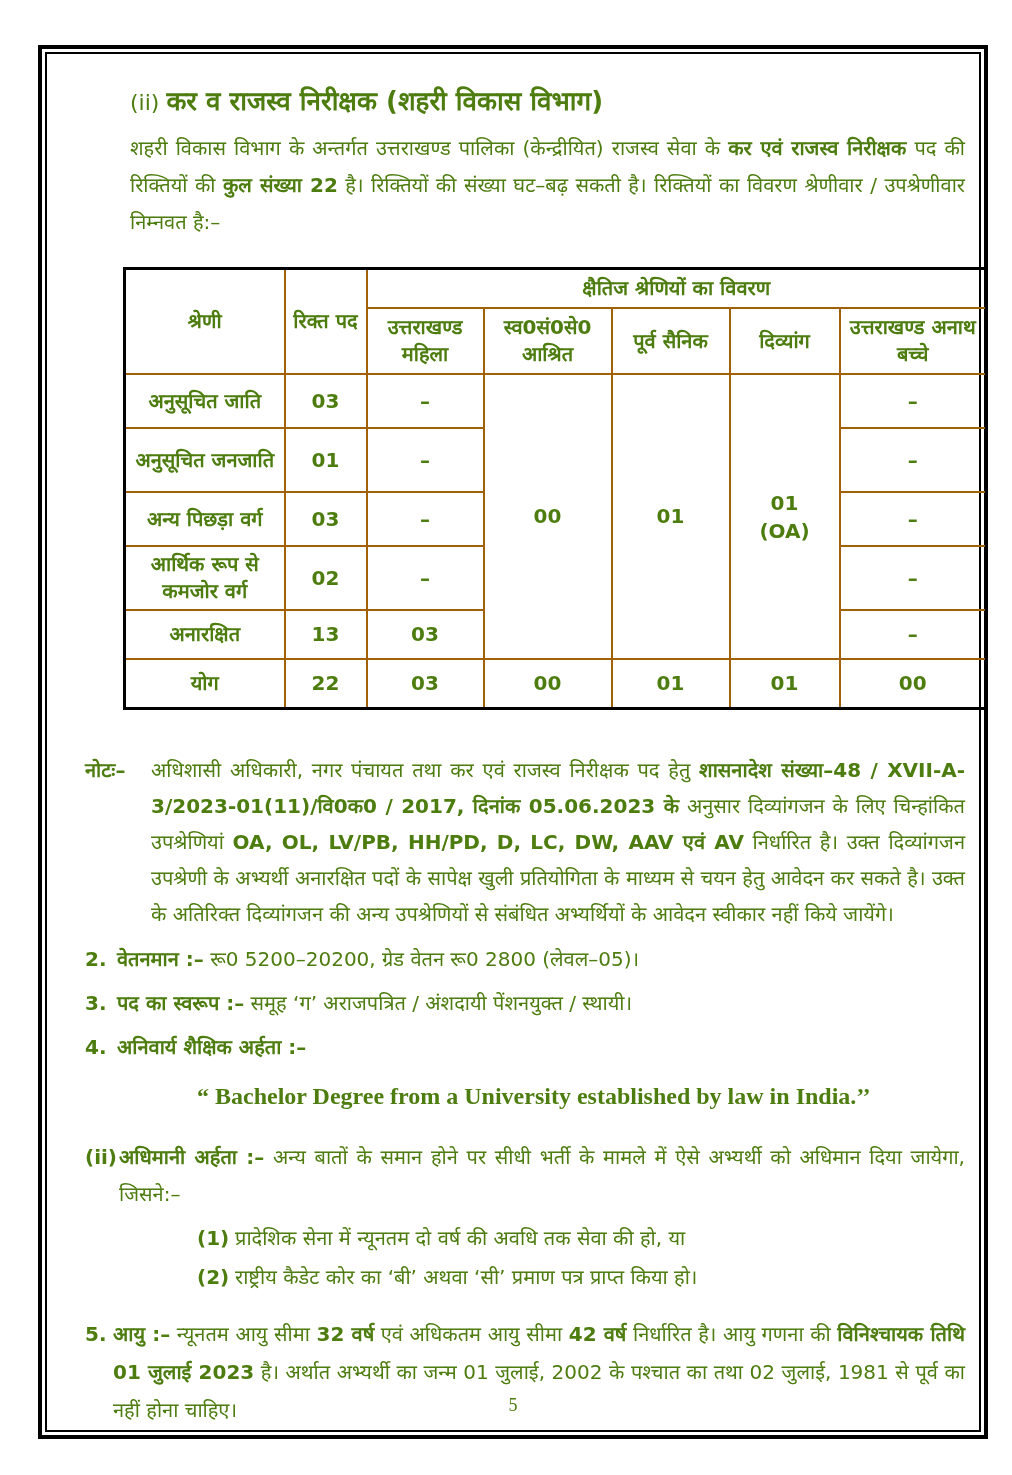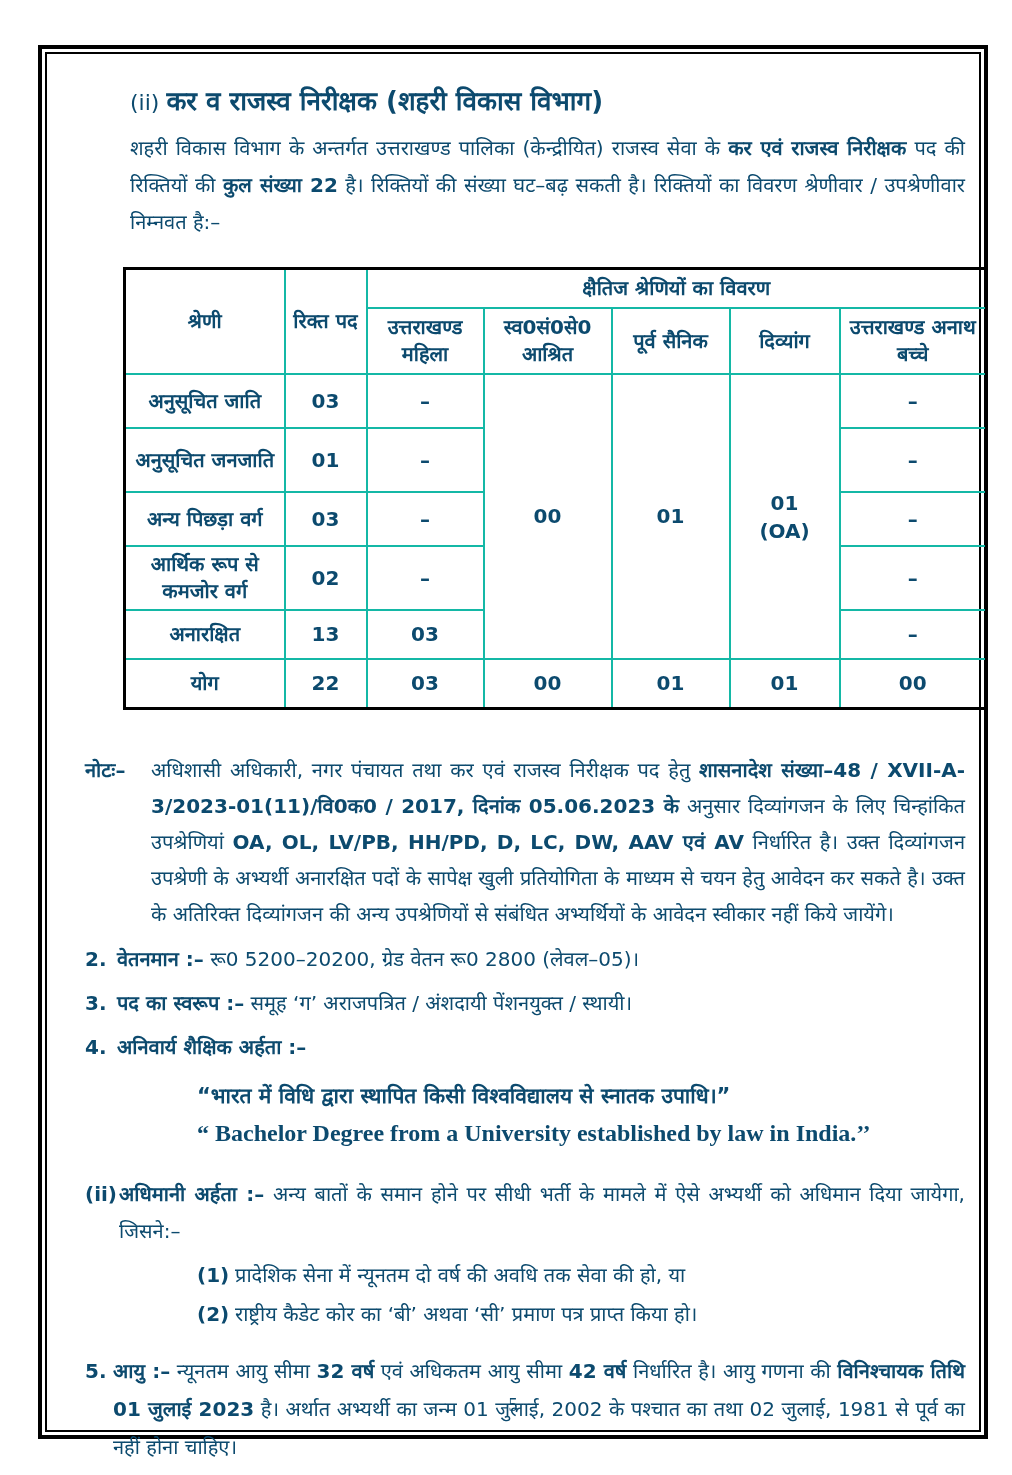--- a/index.html
+++ b/index.html
@@ -8,7 +8,7 @@
     width:1012px;height:1475px;
     background:#ffffff;
     font-family:"DejaVu Sans",sans-serif;
-    color:#0c4a6e;
+    color:#4d7c0f;
     overflow:hidden;
   }
   .frame-outer{

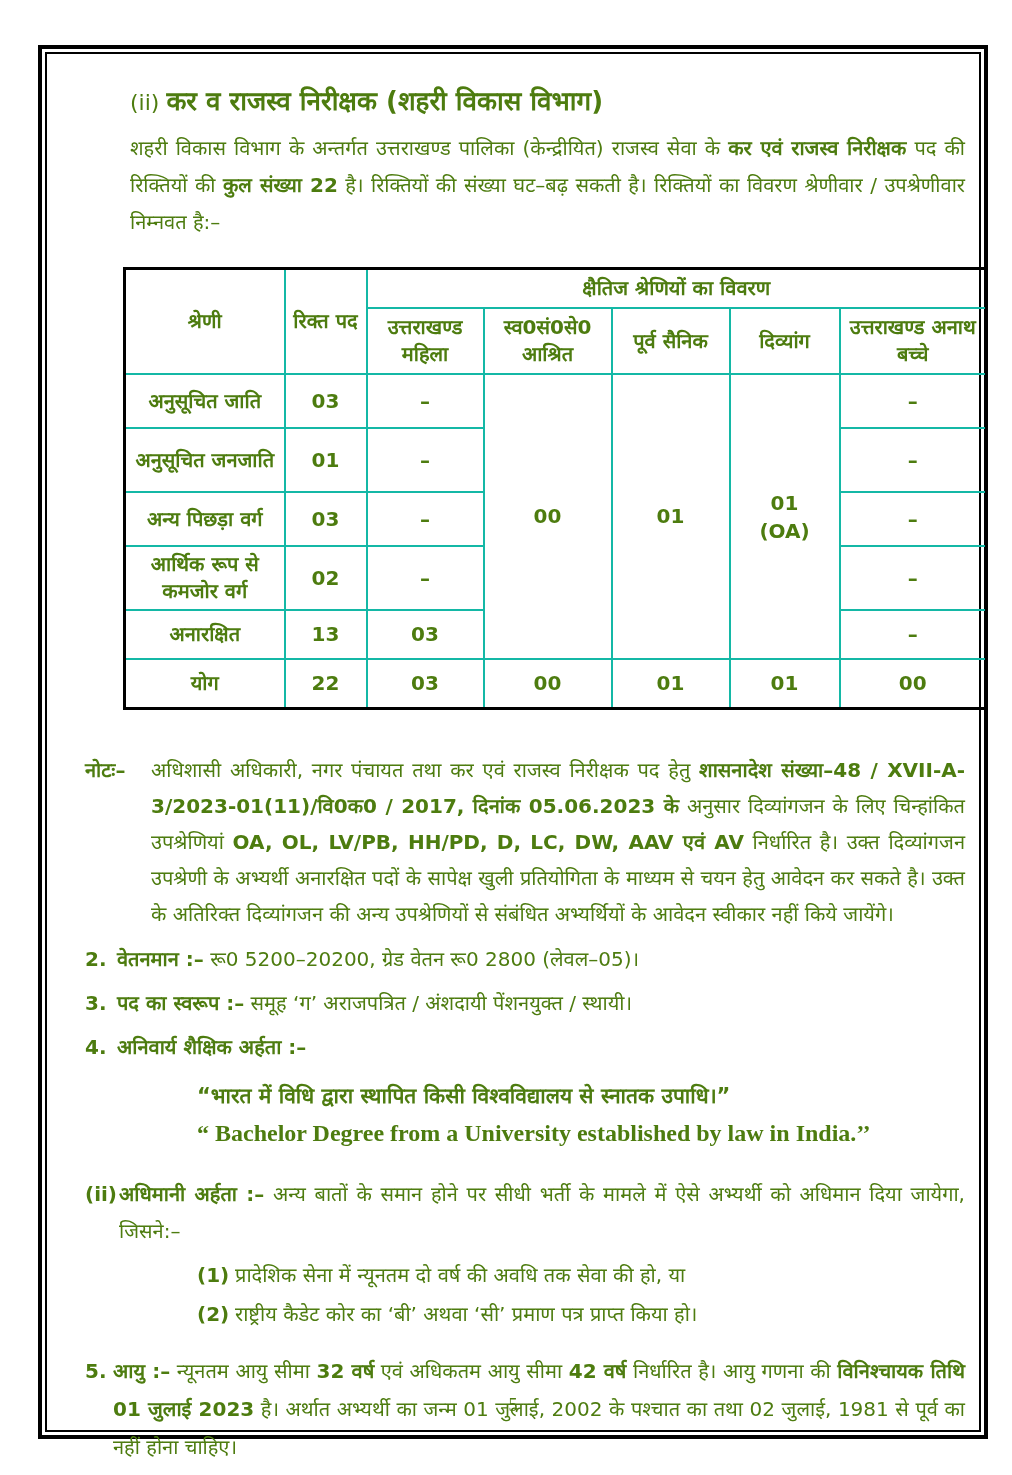--- a/index.html
+++ b/index.html
@@ -44,7 +44,7 @@
     text-align:center;
   }
   table.vac th,table.vac td{
-    border:2px solid #14b8a6;
+    border:2px solid #a16207;
     vertical-align:middle;
     padding:2px 6px;
     font-weight:bold;

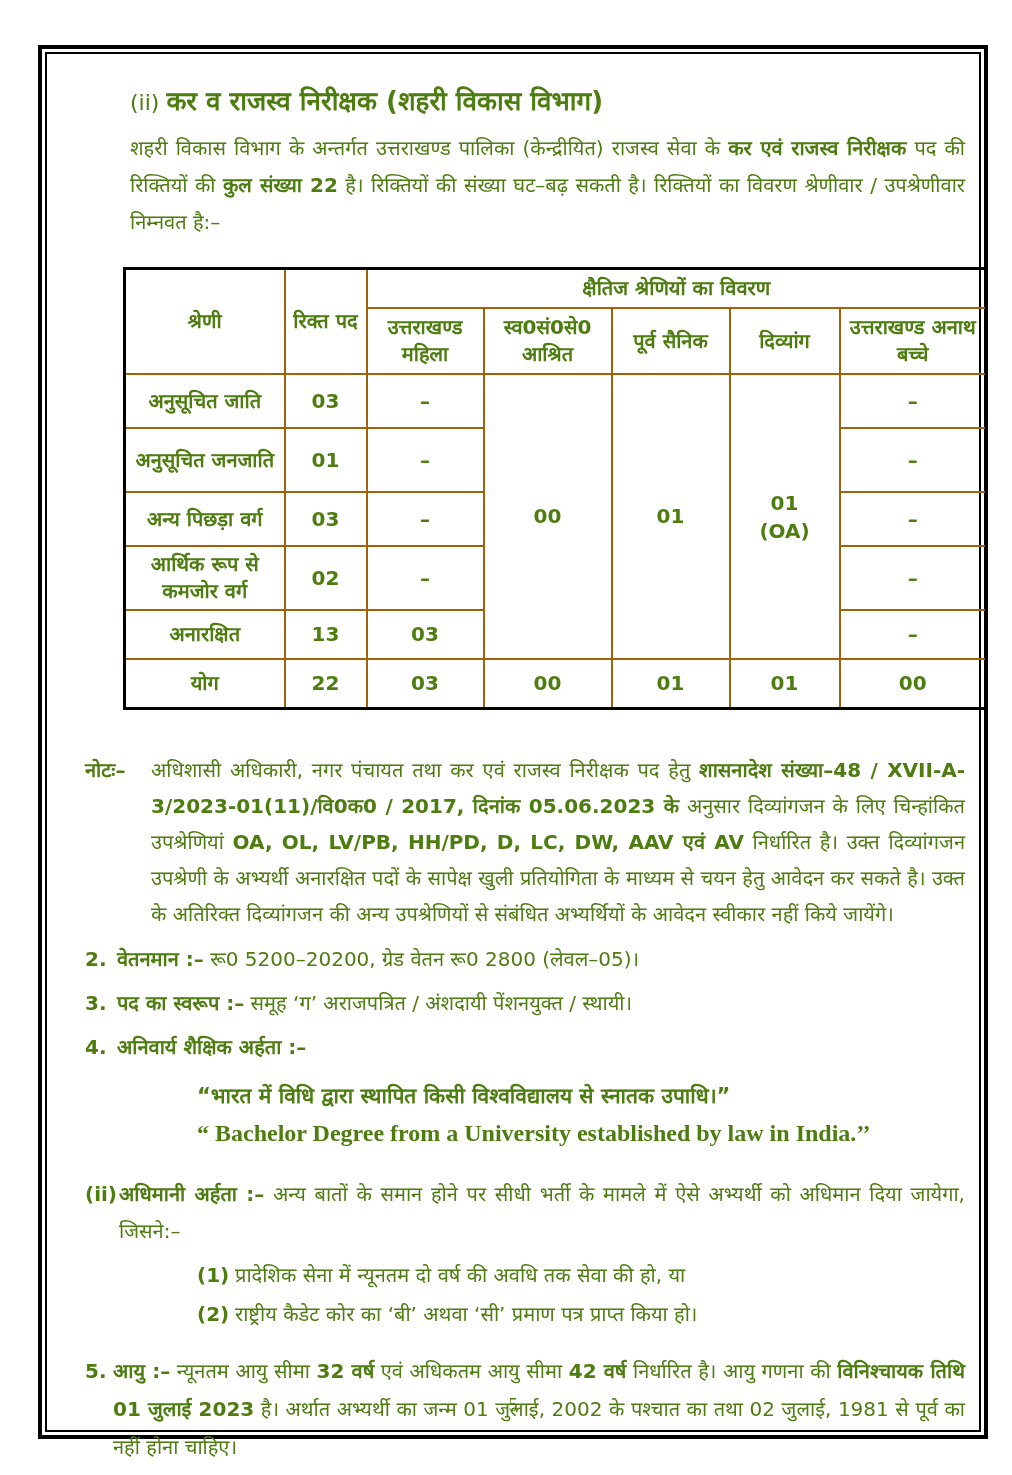--- a/index.html
+++ b/index.html
@@ -185,7 +185,6 @@
           <div class="body"><span class="b">अनिवार्य शैक्षिक अर्हता :–</span></div>
         </div>
         <div class="quote-block">
-          <div class="quote-hi">“भारत में विधि द्वारा स्थापित किसी विश्वविद्यालय से स्नातक उपाधि।”</div>
           <div class="quote-en">“ Bachelor Degree from a University established by law in India.’’</div>
         </div>
 

